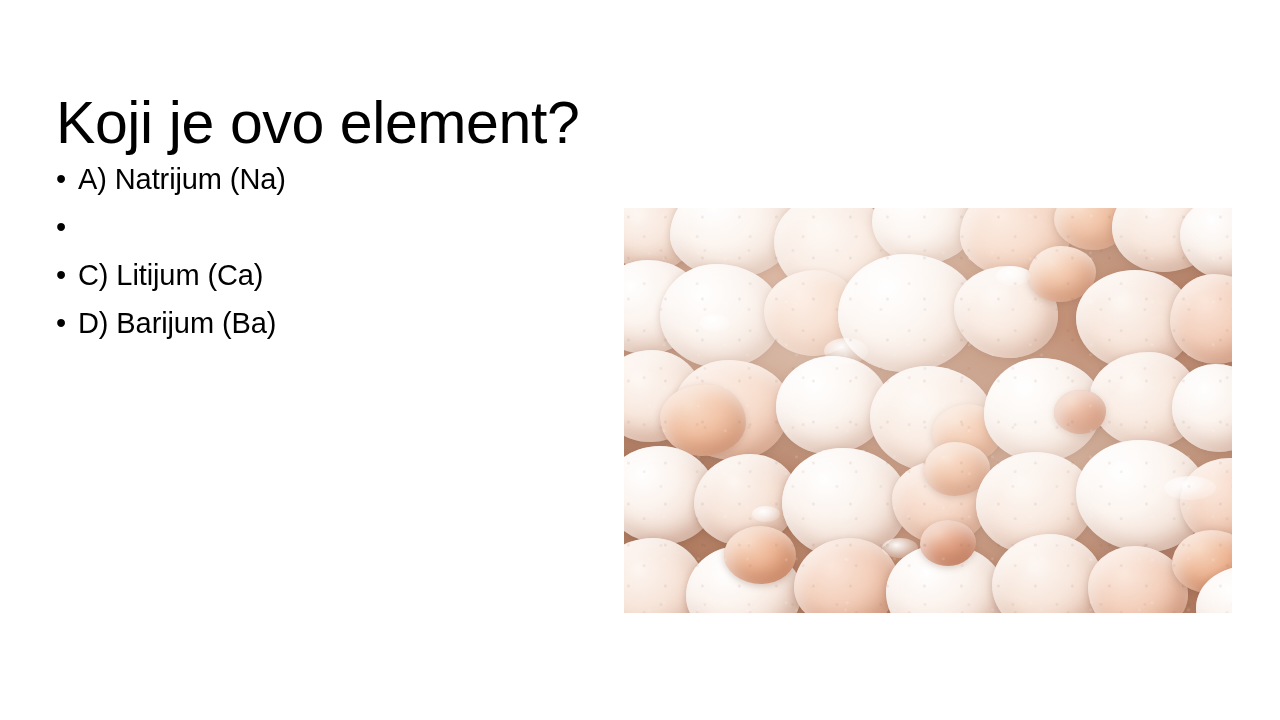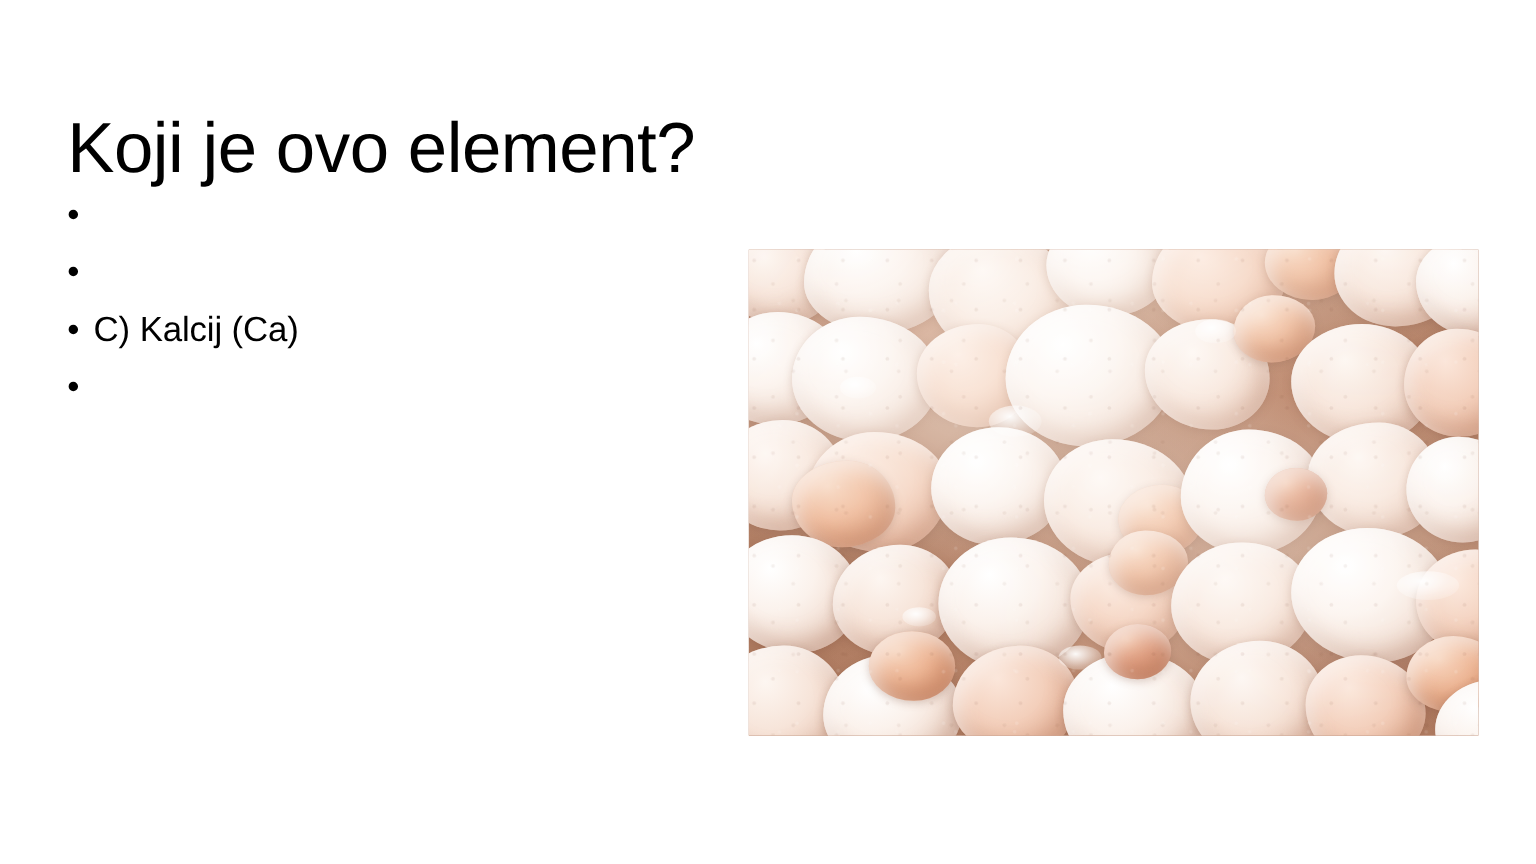--- a/index.html
+++ b/index.html
@@ -163,6 +163,7 @@
   <ul class="answers">
     <li class="answer-item">
       <span class="bullet-dot">•</span>
+      <span class="answer-label">A) Natrijum (Na)</span>
     </li>
     <li class="answer-item">
       <span class="bullet-dot">•</span>

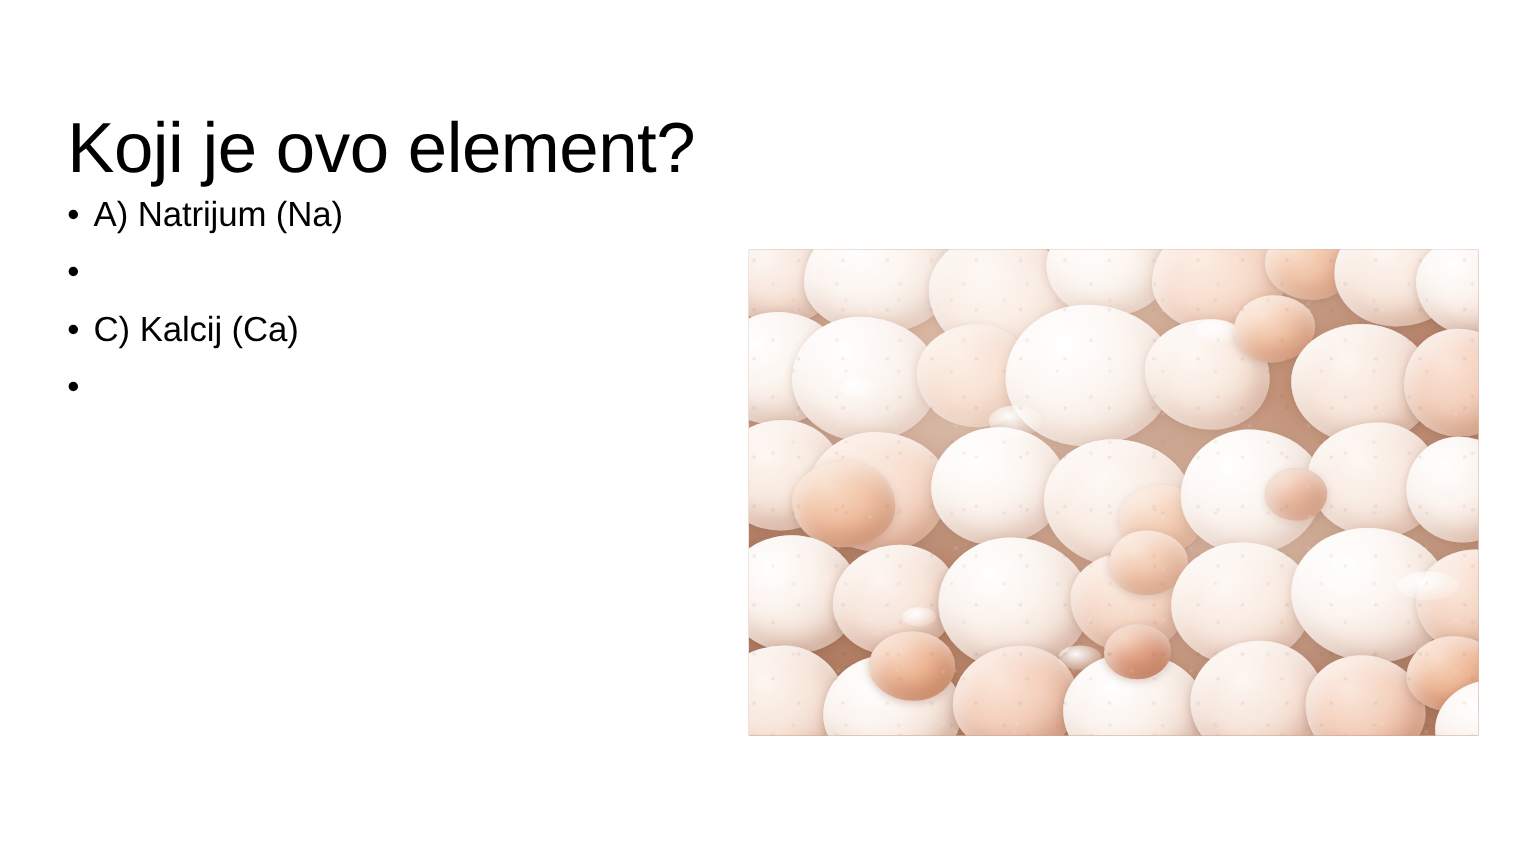--- a/index.html
+++ b/index.html
@@ -170,7 +170,7 @@
     </li>
     <li class="answer-item">
       <span class="bullet-dot">•</span>
-      <span class="answer-label">C) Kalcij (Ca)</span>
+      <span class="answer-label">C) Litijum (Ca)</span>
     </li>
     <li class="answer-item">
       <span class="bullet-dot">•</span>

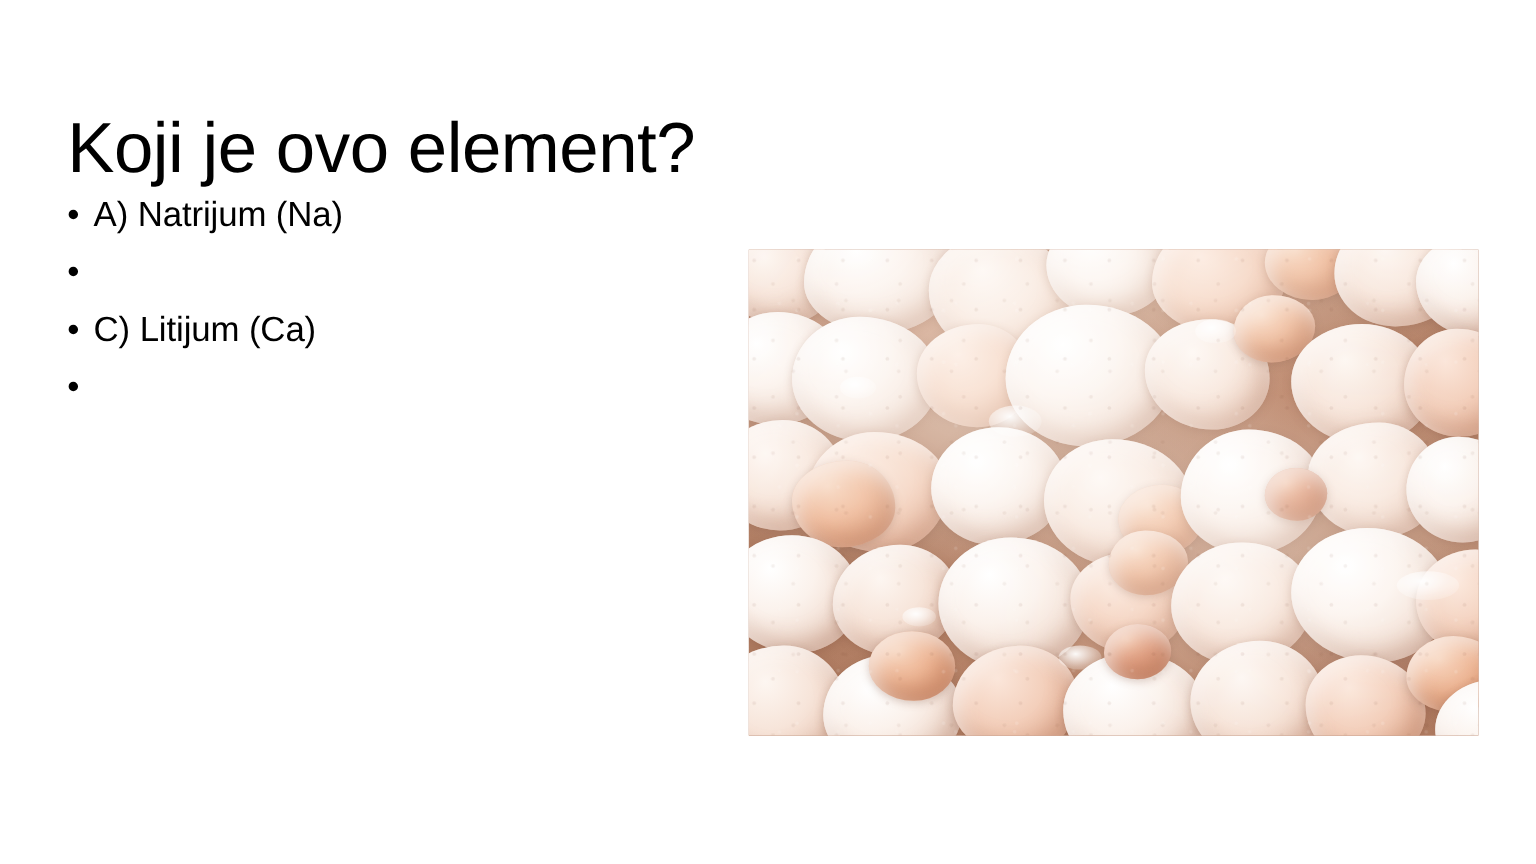--- a/index.html
+++ b/index.html
@@ -174,6 +174,7 @@
     </li>
     <li class="answer-item">
       <span class="bullet-dot">•</span>
+      <span class="answer-label">D) Barijum (Ba)</span>
     </li>
   </ul>
 

